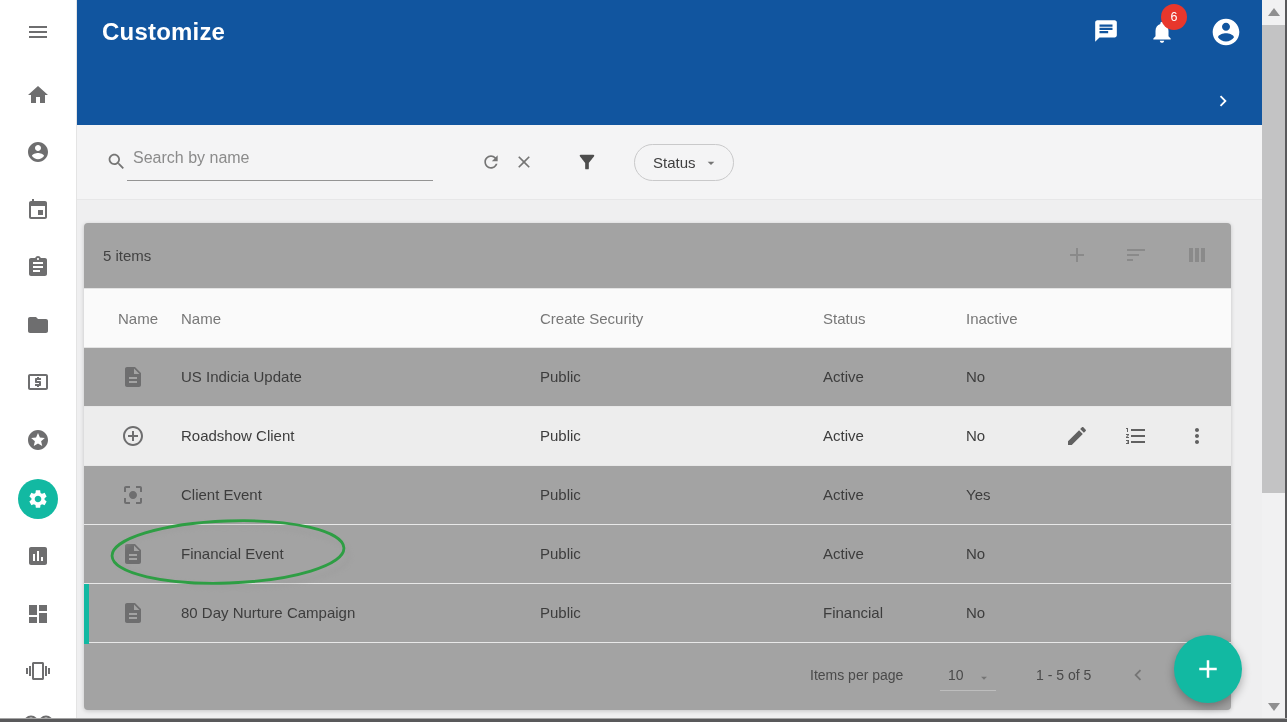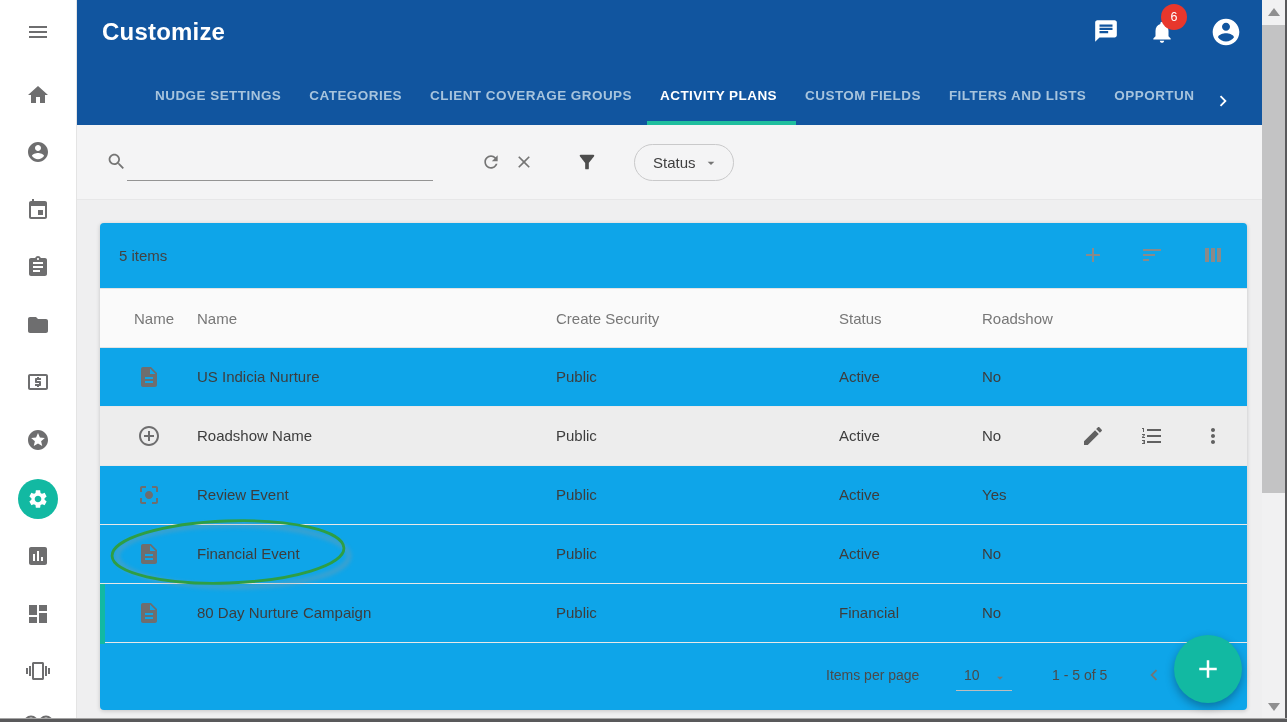--- a/index.html
+++ b/index.html
@@ -166,15 +166,6 @@
           <path d="M12 2C6.48 2 2 6.48 2 12s4.48 10 10 10 10-4.48 10-10S17.52 2 12 2zm0 3c1.66 0 3 1.34 3 3s-1.34 3-3 3-3-1.34-3-3 1.34-3 3-3zm0 14.2c-2.5 0-4.71-1.28-6-3.22.03-1.99 4-3.08 6-3.08 1.99 0 5.97 1.09 6 3.08-1.29 1.94-3.5 3.22-6 3.22z"></path>
         </svg>
       </div>
-    <div id="tabs">
-        <div class="tab">NUDGE SETTINGS</div>
-        <div class="tab">CATEGORIES</div>
-        <div class="tab">CLIENT COVERAGE GROUPS</div>
-        <div class="tab active">ACTIVITY PLANS</div>
-        <div class="tab">CUSTOM FIELDS</div>
-        <div class="tab">FILTERS AND LISTS</div>
-        <div class="tab">OPPORTUN</div>
-      </div>
     <div id="tab-chevron">
         <svg viewBox="0 0 24 24">
           <path d="M8.59 16.59L13.17 12 8.59 7.41 10 6l6 6-6 6z"></path>

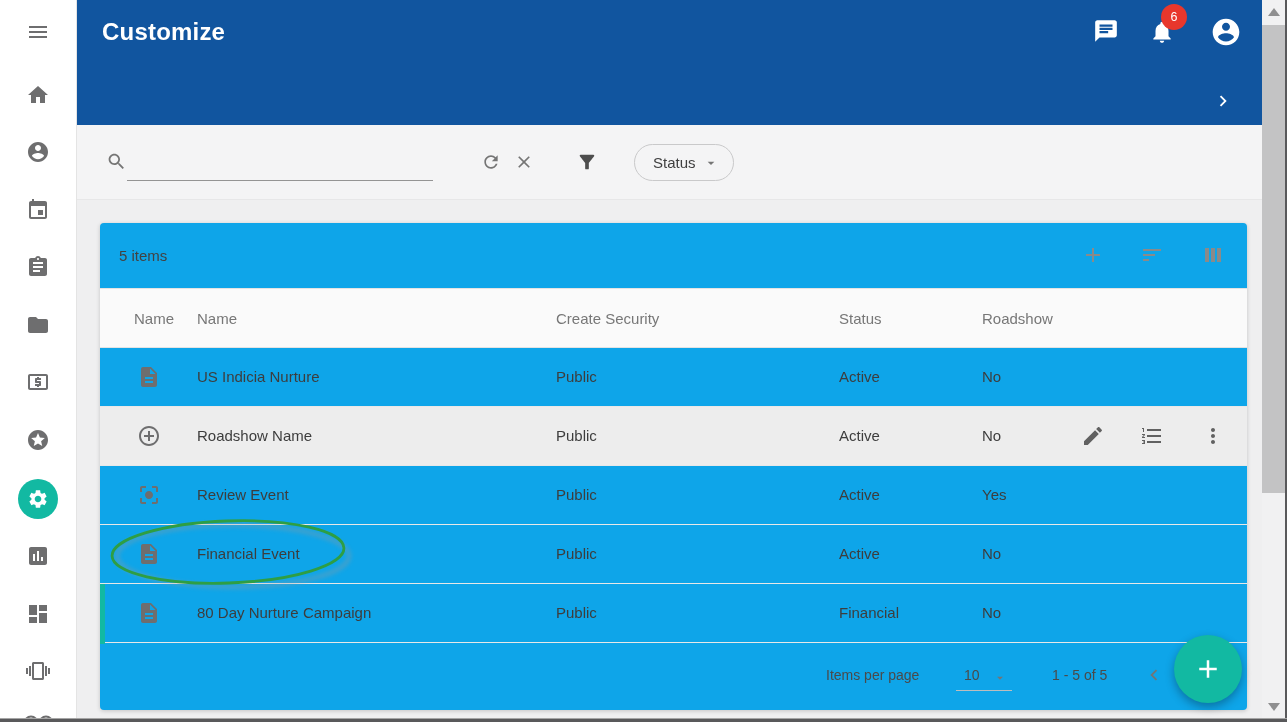--- a/index.html
+++ b/index.html
@@ -179,6 +179,7 @@
           <path d="M15.5 14h-.79l-.28-.27C15.41 12.59 16 11.11 16 9.5 16 5.91 13.09 3 9.5 3S3 5.91 3 9.5 5.91 16 9.5 16c1.61 0 3.09-.59 4.23-1.57l.27.28v.79l5 4.99L20.49 19l-4.99-5zm-6 0C7.01 14 5 11.99 5 9.5S7.01 5 9.5 5 14 7.01 14 9.5 11.99 14 9.5 14z"></path>
         </svg>
       </div>
+    <div id="search-input">Search by name</div>
     <div id="search-underline"></div>
     <div class="tbicon" style="left:404px">
         <svg viewBox="0 0 24 24">

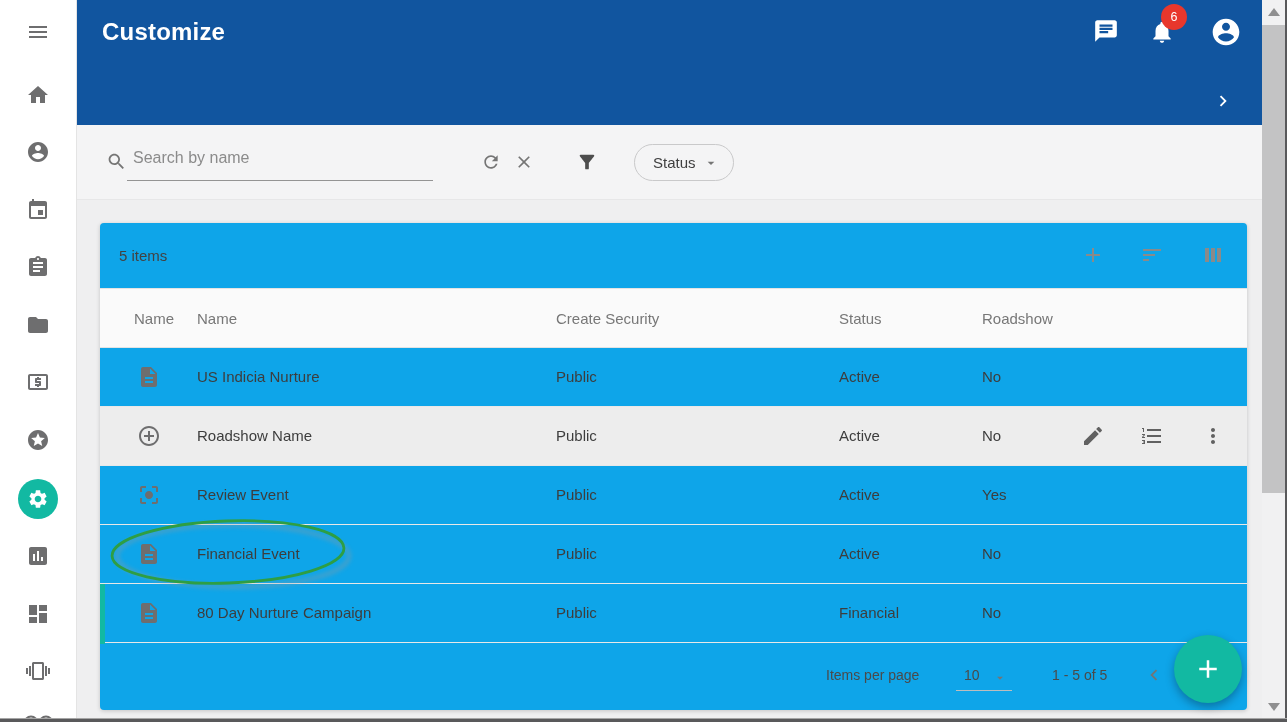--- a/index.html
+++ b/index.html
@@ -36,7 +36,7 @@
 #status-chip{position:absolute;left:557px;top:19px;width:100px;height:37px;border:1px solid #c9c9ca;border-radius:19px;display:flex;align-items:center;padding:0 14px 0 18px;justify-content:space-between;color:#3f3f3f;font-size:15px}
 #status-chip svg{width:16px;height:16px;fill:#757575}
 
-#card{position:absolute;left:100px;top:223px;width:1147px;height:487px;background:#0ea5e9;border-radius:4px;box-shadow:0 1px 4px rgba(0,0,0,.18);z-index:2}
+#card{position:absolute;left:84px;top:223px;width:1147px;height:487px;background:#a3a3a3;border-radius:4px;box-shadow:0 1px 4px rgba(0,0,0,.18);z-index:2}
 #card-toolbar{position:relative;height:65px}
 #items-count{position:absolute;left:19px;top:24px;font-size:15px;color:#424242}
 .ctbicon{position:absolute;top:20px;width:24px;height:24px}

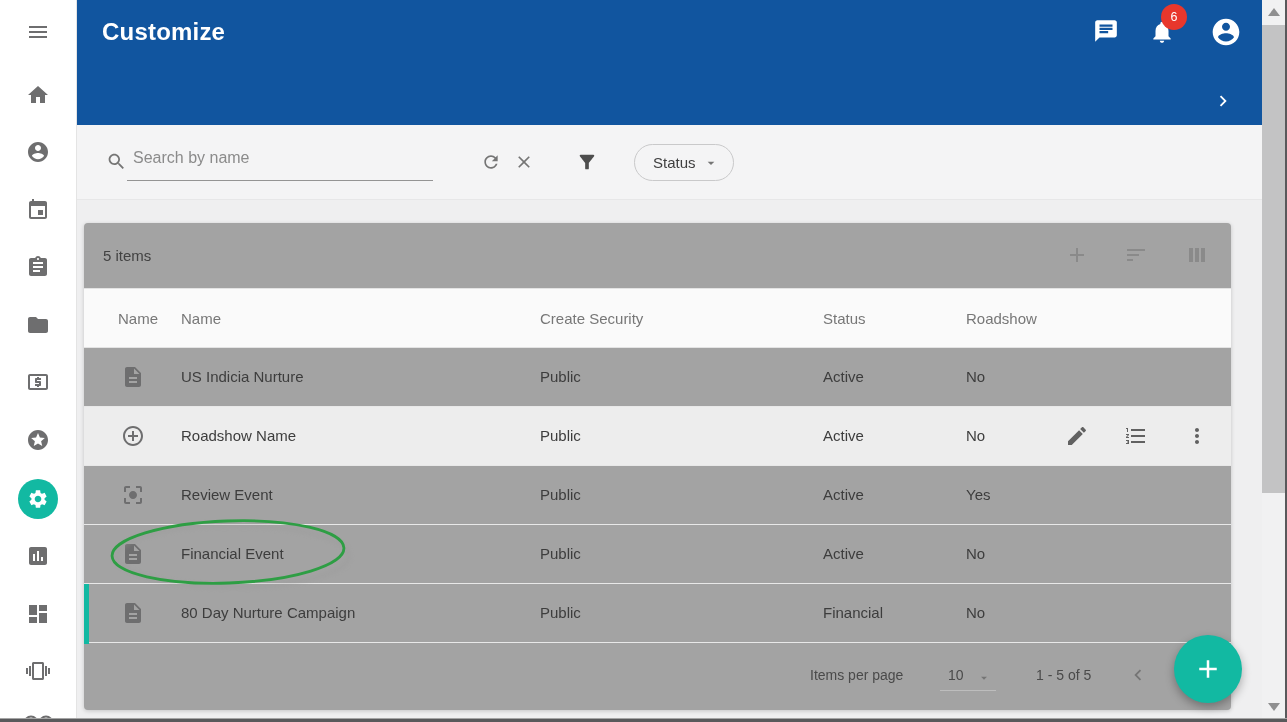--- a/index.html
+++ b/index.html
@@ -228,7 +228,7 @@
       <span class="hcell h-name">Name</span>
       <span class="hcell h-sec">Create Security</span>
       <span class="hcell h-status">Status</span>
-      <span class="hcell h-targ">Roadshow</span>
+      <span class="hcell h-targ">Inactive</span>
     </div>
     <div id="tbody">
         <div class="row">

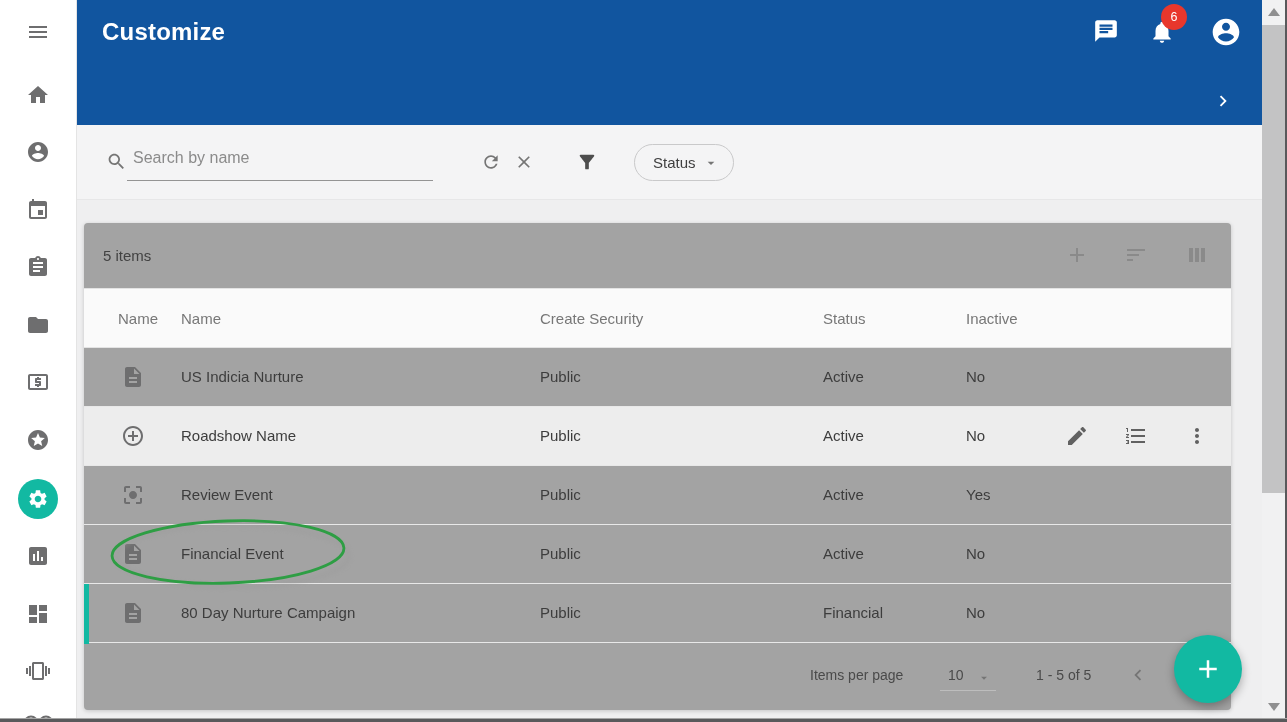--- a/index.html
+++ b/index.html
@@ -237,7 +237,7 @@
               <path d="M14 2H6c-1.1 0-1.99.9-1.99 2L4 20c0 1.1.89 2 2 2h12c1.1 0 2-.9 2-2V8l-6-6zm2 16H8v-2h8v2zm0-4H8v-2h8v2zm-3-5V3.5L18.5 9H13z"></path>
             </svg>
           </div>
-          <span class="cell c-name">US Indicia Nurture</span>
+          <span class="cell c-name">US Indicia Update</span>
           <span class="cell c-sec">Public</span>
           <span class="cell c-status">Active</span>
           <span class="cell c-targ">No</span>

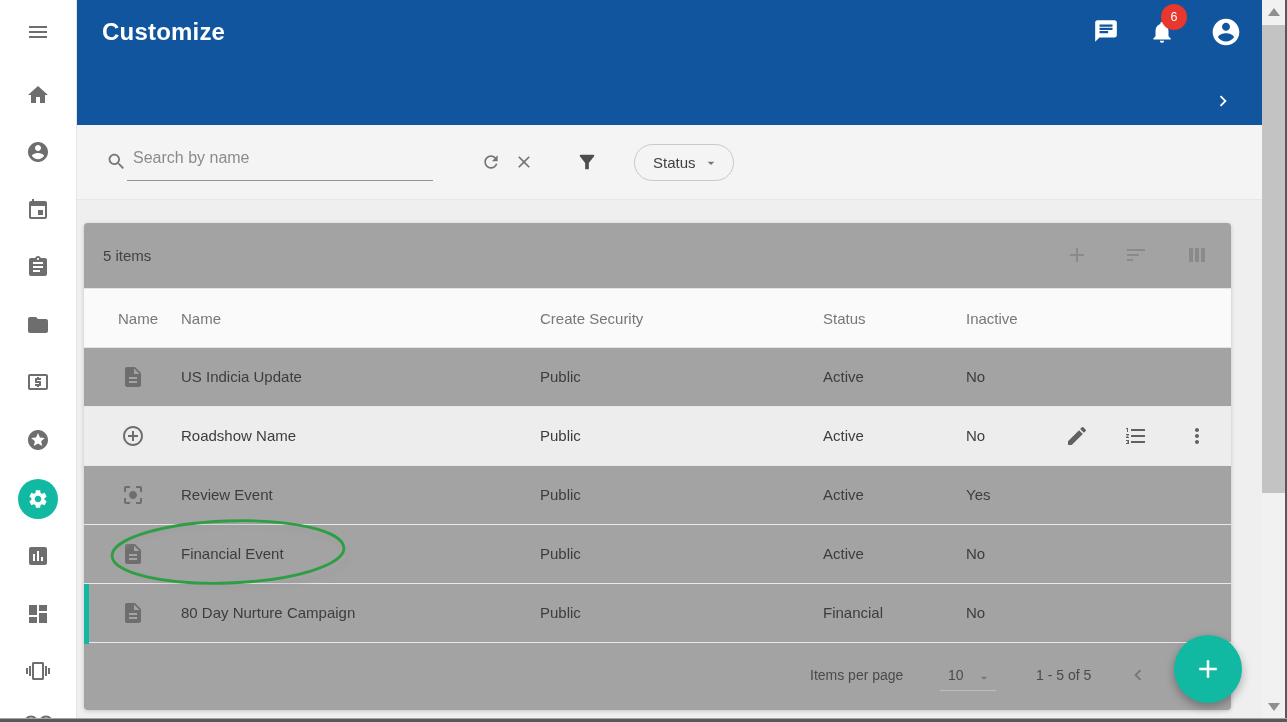--- a/index.html
+++ b/index.html
@@ -248,7 +248,7 @@
               <path d="M13 7h-2v4H7v2h4v4h2v-4h4v-2h-4V7zm-1-5C6.48 2 2 6.48 2 12s4.48 10 10 10 10-4.48 10-10S17.52 2 12 2zm0 18c-4.41 0-8-3.59-8-8s3.59-8 8-8 8 3.59 8 8-3.59 8-8 8z"></path>
             </svg>
           </div>
-          <span class="cell c-name">Roadshow Name</span>
+          <span class="cell c-name">Roadshow Client</span>
           <span class="cell c-sec">Public</span>
           <span class="cell c-status">Active</span>
           <span class="cell c-targ">No</span>

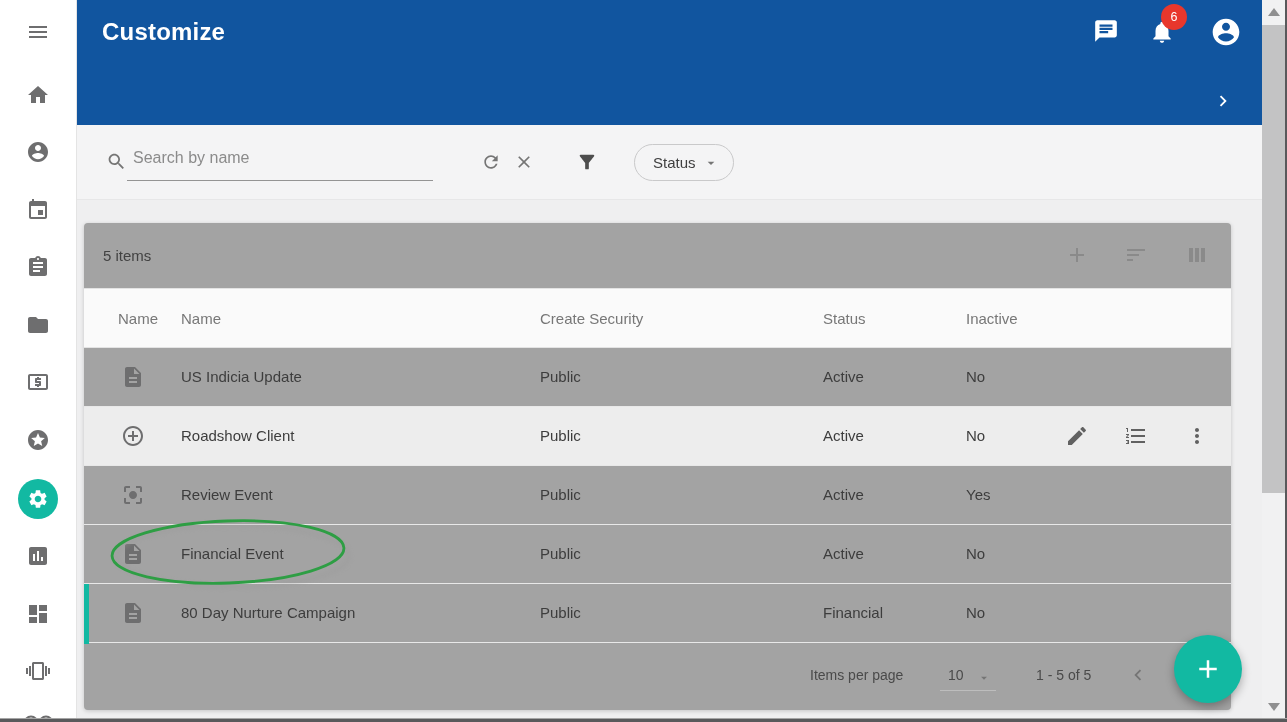--- a/index.html
+++ b/index.html
@@ -274,7 +274,7 @@
               <path d="M12 8c-2.21 0-4 1.79-4 4s1.79 4 4 4 4-1.79 4-4-1.79-4-4-4zm-7 7H3v4c0 1.1.9 2 2 2h4v-2H5v-4zM5 5h4V3H5c-1.1 0-2 .9-2 2v4h2V5zm14-2h-4v2h4v4h2V5c0-1.1-.9-2-2-2zm0 16h-4v2h4c1.1 0 2-.9 2-2v-4h-2v4z"></path>
             </svg>
           </div>
-          <span class="cell c-name">Review Event</span>
+          <span class="cell c-name">Client Event</span>
           <span class="cell c-sec">Public</span>
           <span class="cell c-status">Active</span>
           <span class="cell c-targ">Yes</span>

